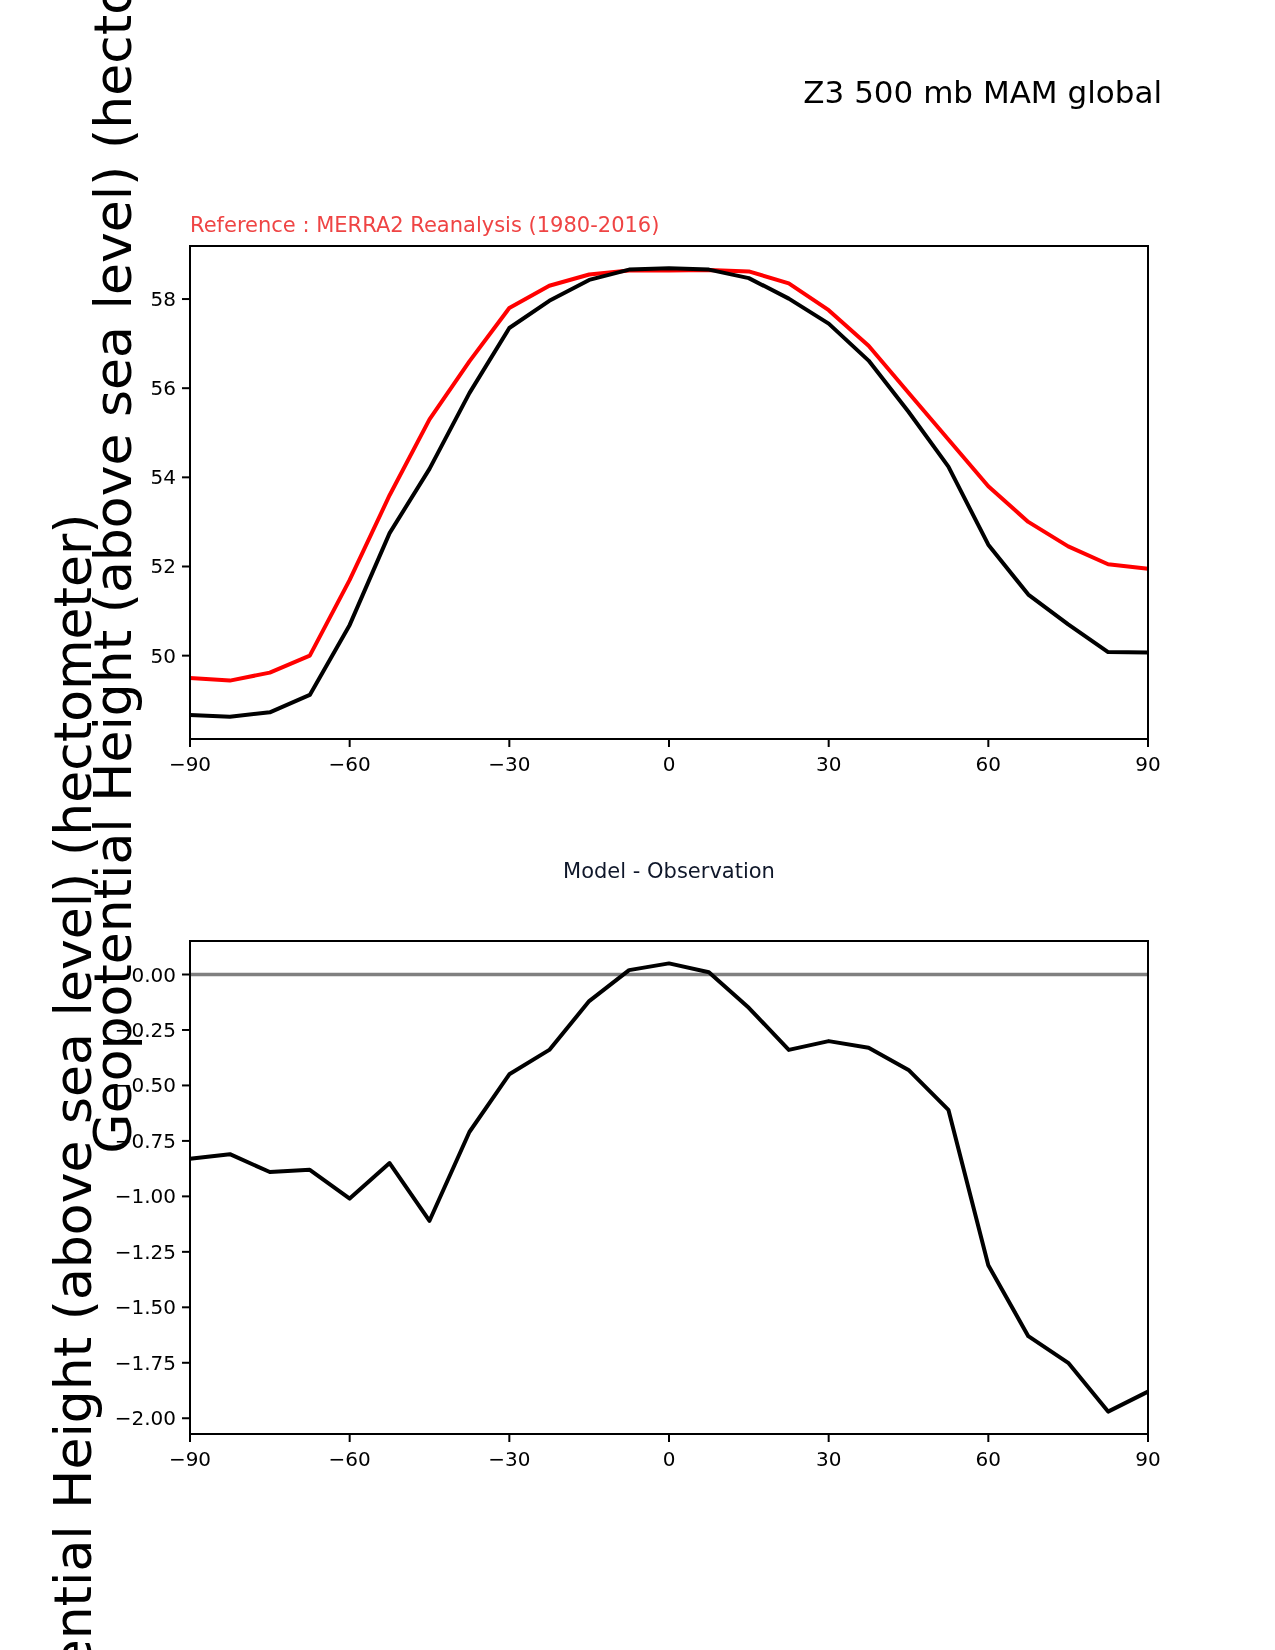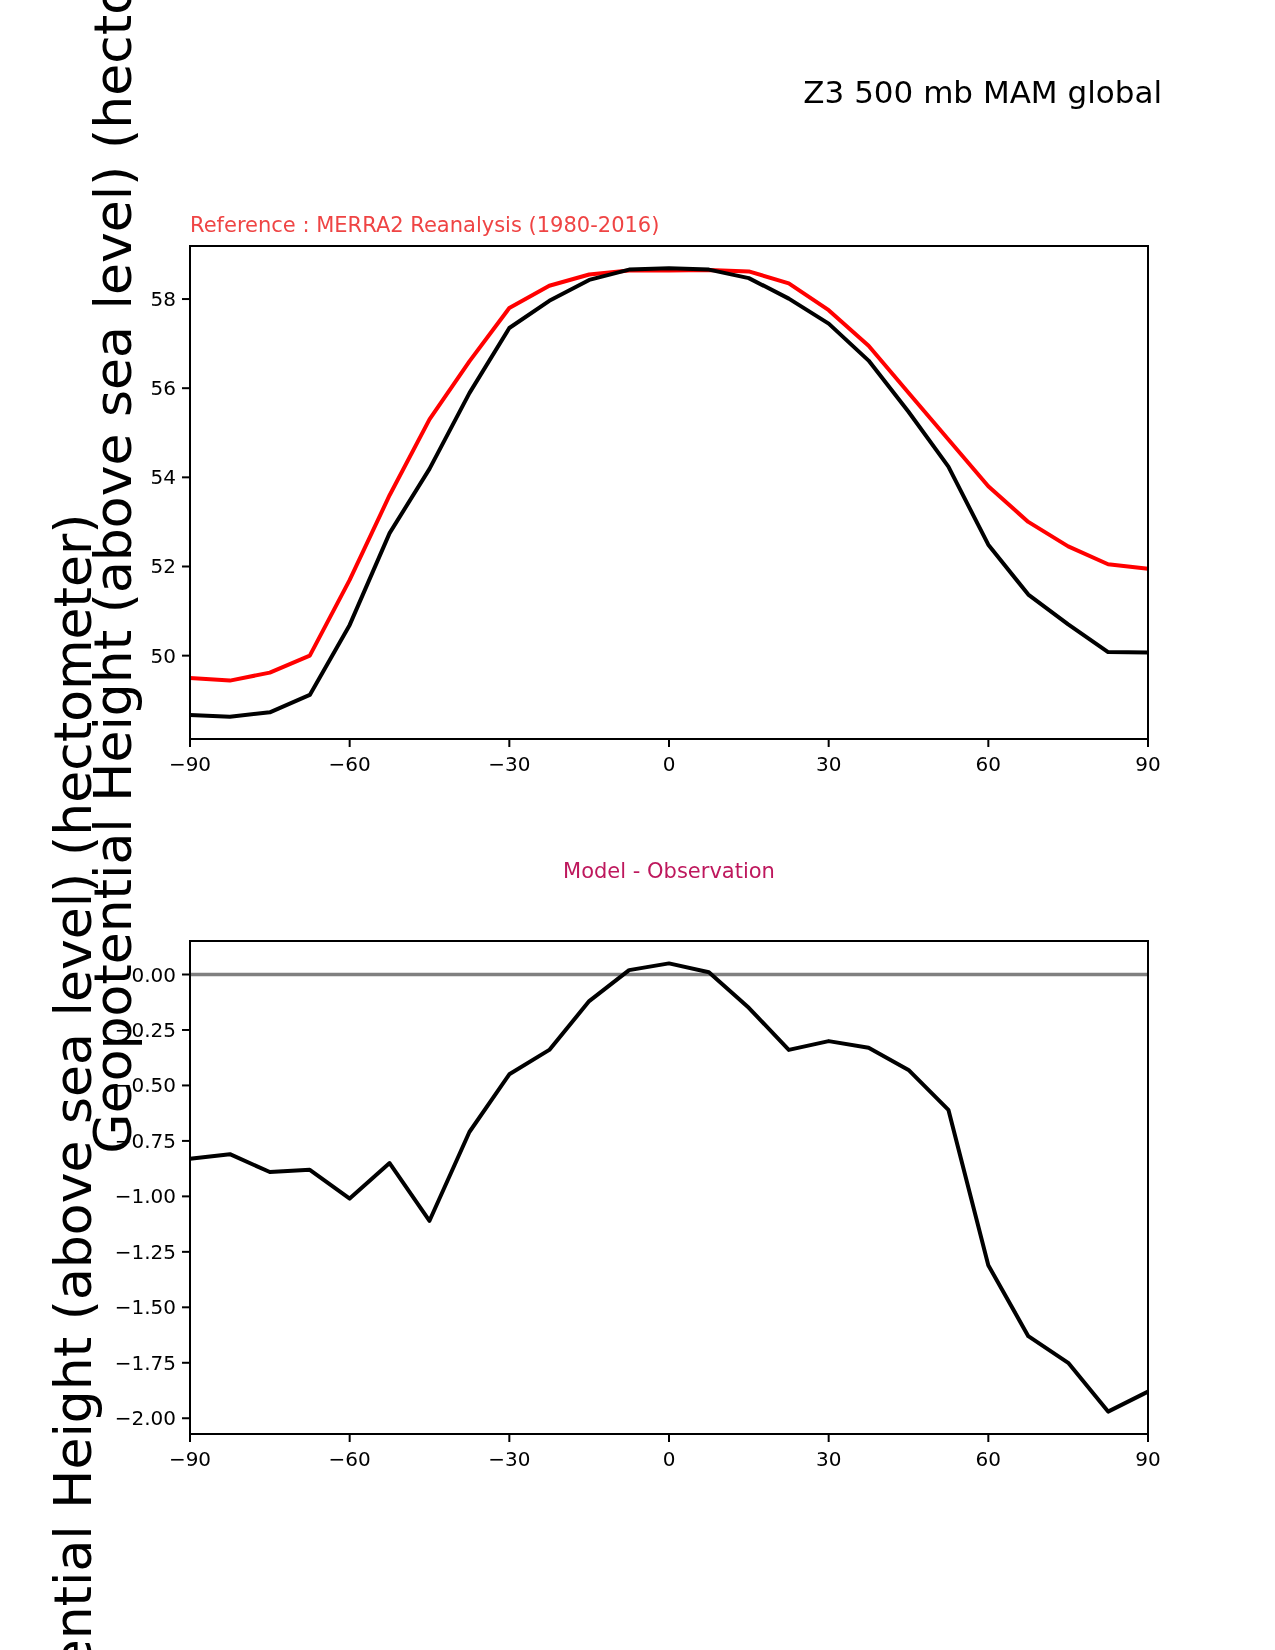--- a/index.html
+++ b/index.html
@@ -18,7 +18,7 @@
   .subtitle.ref{top:197px;color:#ef4444;margin-top:16px;}
   .panel2-title{
     position:absolute;left:190px;top:859px;width:958px;text-align:center;
-    font-size:21px;color:#be185d;
+    font-size:21px;color:#0f172a;
   }
   .vlabel{
     position:absolute;width:2000px;height:84px;line-height:84px;text-align:center;

